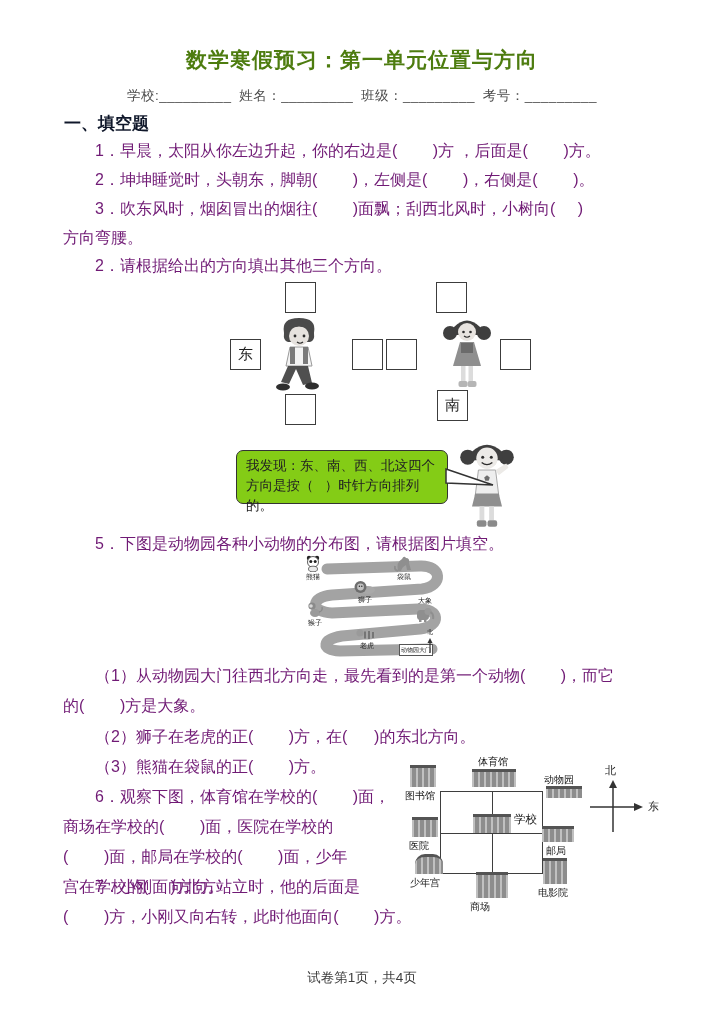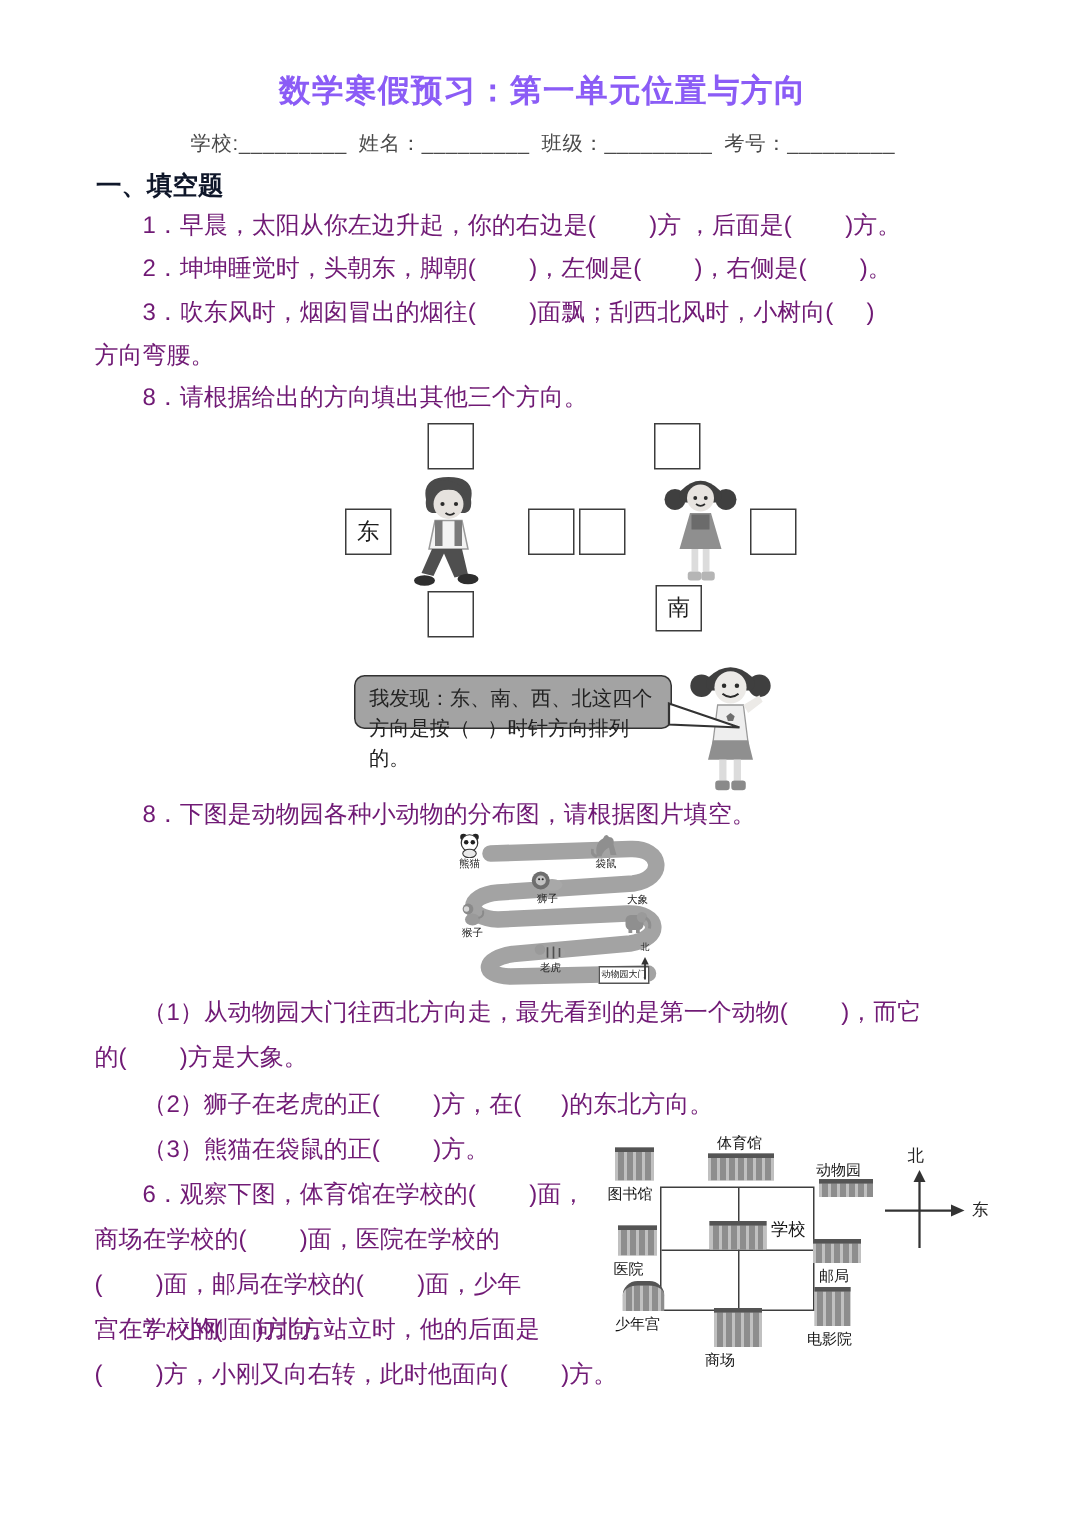--- a/index.html
+++ b/index.html
@@ -16,7 +16,7 @@
   }
   .title {
     position: absolute; top: 46px; left: 0; width: 724px;
-    text-align: center; font-size: 21px; font-weight: bold; color: #8b5cf6;
+    text-align: center; font-size: 21px; font-weight: bold; color: #4d7c0f;
     letter-spacing: 1px;
   }
   .hdr {

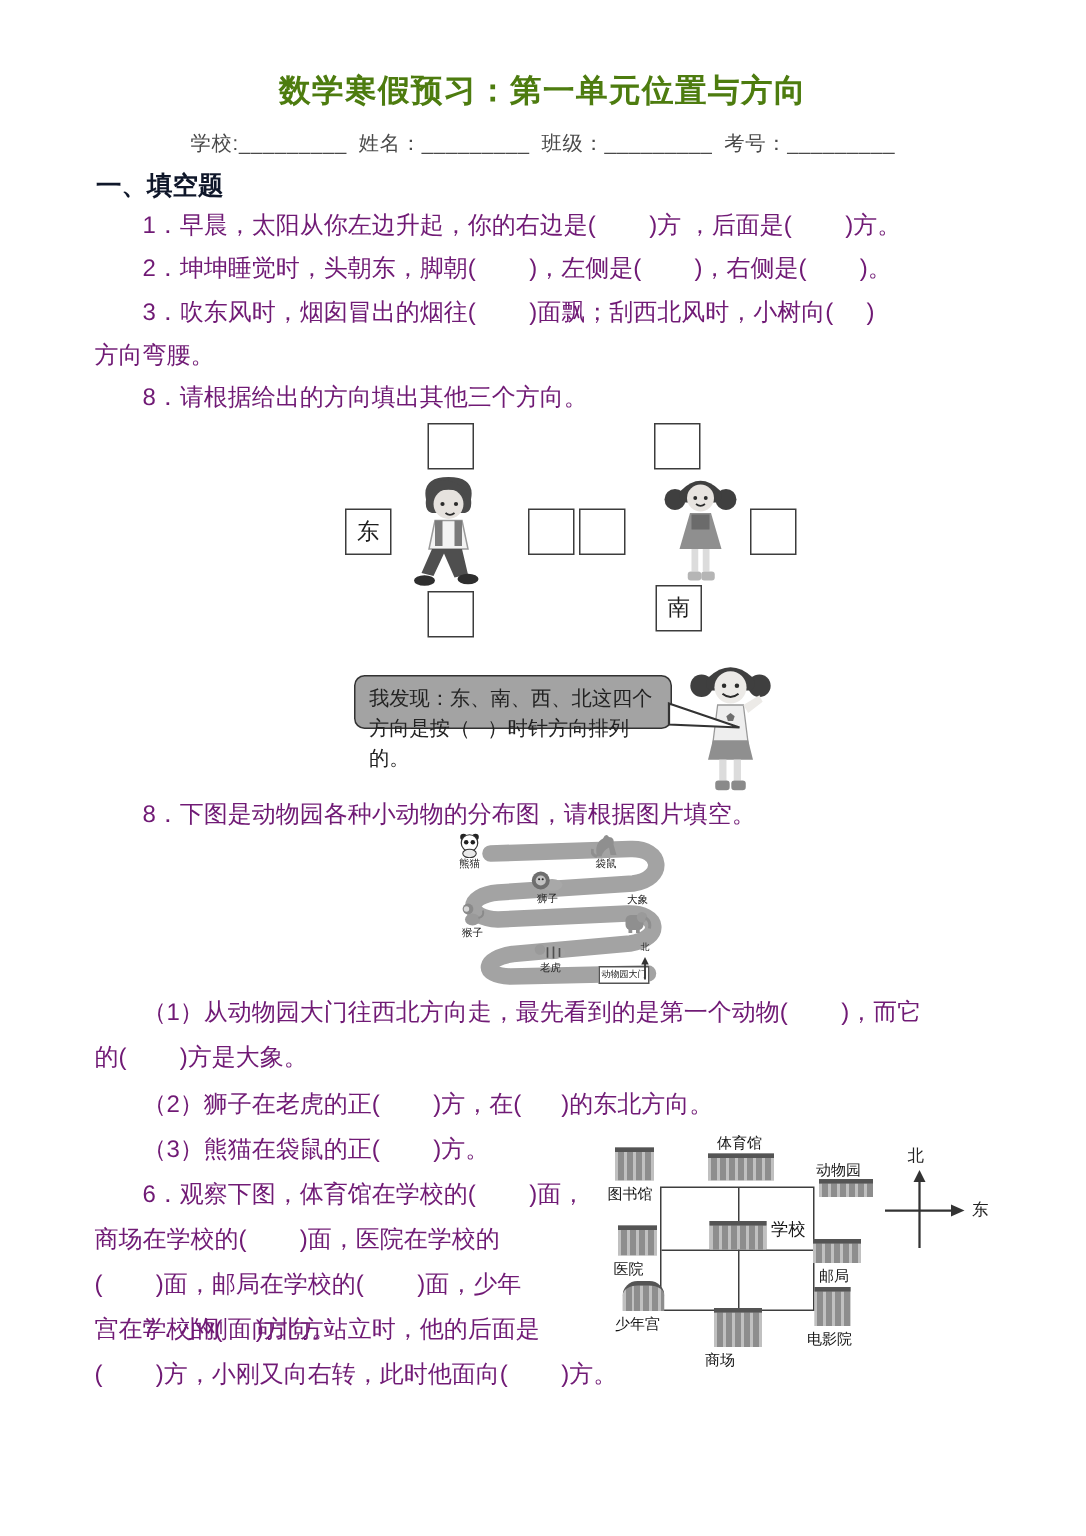--- a/index.html
+++ b/index.html
@@ -113,7 +113,7 @@
   <p class="q q2">2．坤坤睡觉时，头朝东，脚朝(&nbsp;&nbsp;&nbsp;&nbsp;&nbsp;&nbsp;&nbsp;&nbsp;)，左侧是(&nbsp;&nbsp;&nbsp;&nbsp;&nbsp;&nbsp;&nbsp;&nbsp;)，右侧是(&nbsp;&nbsp;&nbsp;&nbsp;&nbsp;&nbsp;&nbsp;&nbsp;)。</p>
   <p class="q q3">3．吹东风时，烟囱冒出的烟往(&nbsp;&nbsp;&nbsp;&nbsp;&nbsp;&nbsp;&nbsp;&nbsp;)面飘；刮西北风时，小树向(&nbsp;&nbsp;&nbsp;&nbsp;&nbsp;)
 方向弯腰。</p>
-  <p class="q q4">8．请根据给出的方向填出其他三个方向。</p>
+  <p class="q q4">2．请根据给出的方向填出其他三个方向。</p>
 
   <div class="ddiag">
 

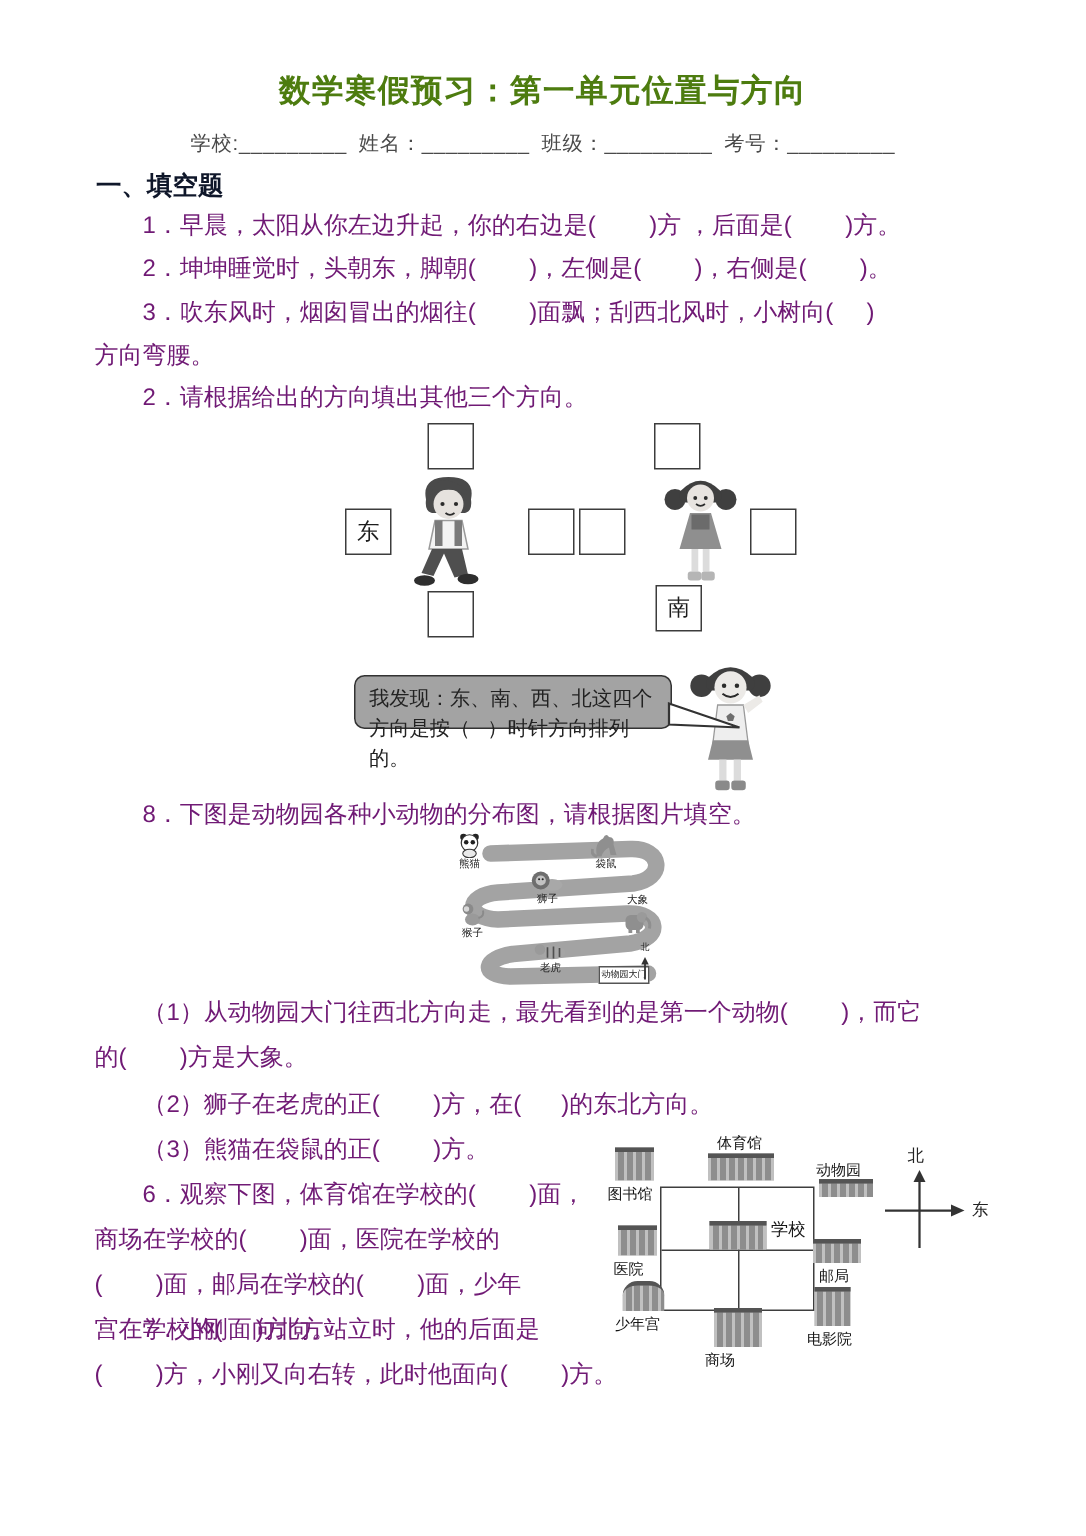--- a/index.html
+++ b/index.html
@@ -55,8 +55,8 @@
   
   .brow { position: absolute; top: 440px; left: 0; width: 724px; height: 95px; }
   .bubble {
-    position: absolute; left: 236px; top: 10px; width: 212px; height: 36px;
-    border: 1.6px solid #333; border-radius: 7px; background: #a3a3a3;
+    position: absolute; left: 236px; top: 10px; width: 212px; height: 54px;
+    border: 1.6px solid #333; border-radius: 7px; background: #84cc16;
     font-size: 13.5px; line-height: 20px; color: #222;
     padding: 5px 9px; white-space: pre-line; z-index: 1;
   }

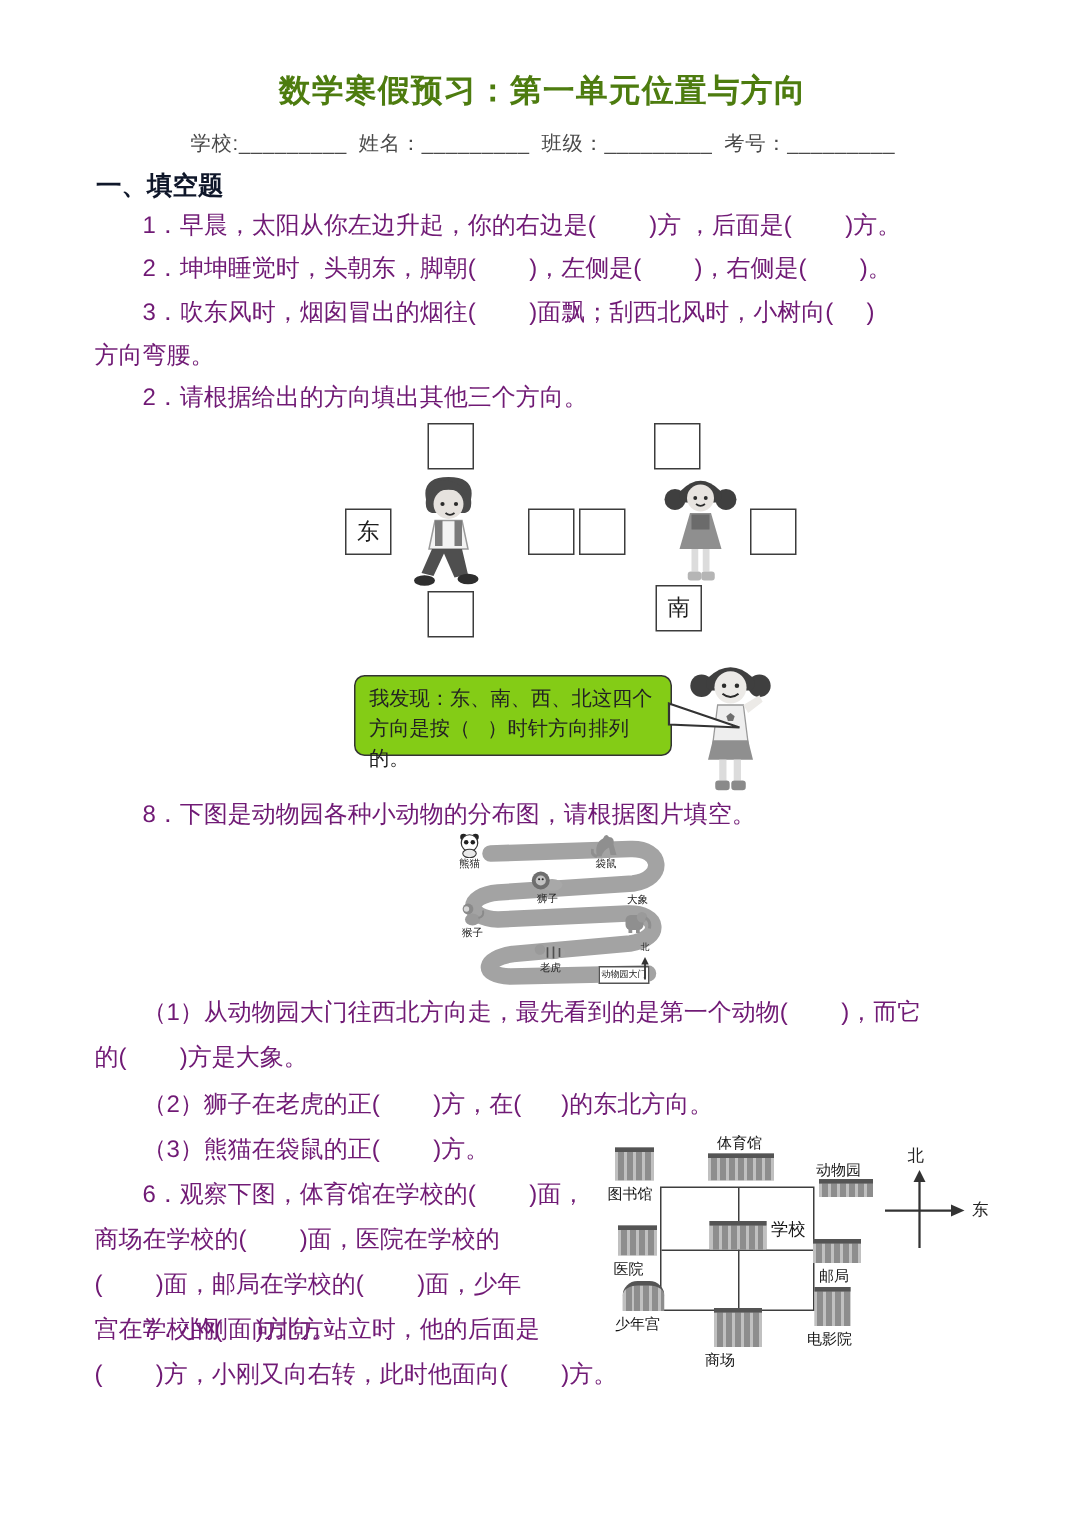--- a/index.html
+++ b/index.html
@@ -190,7 +190,7 @@
     </div>
   </div>
 
-  <p class="q q5">8．下图是动物园各种小动物的分布图，请根据图片填空。</p>
+  <p class="q q5">5．下图是动物园各种小动物的分布图，请根据图片填空。</p>
 
   <div class="zoo">
     <svg class="zoo-path" width="190" height="106" viewBox="0 0 190 106">

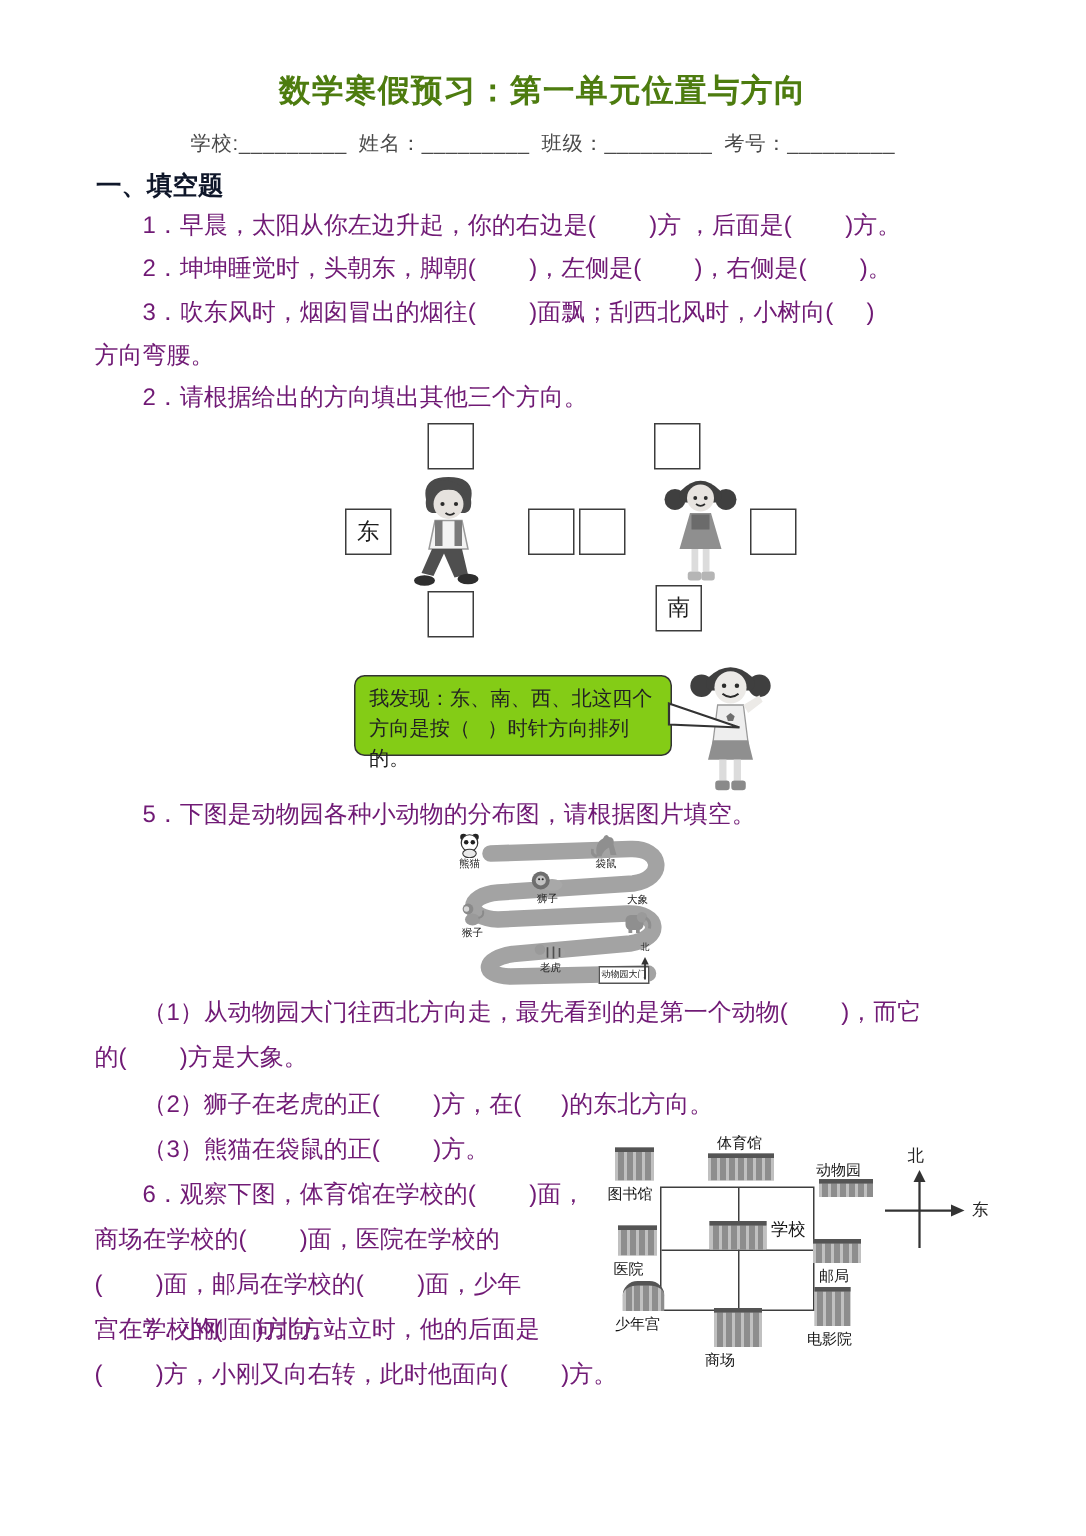--- a/index.html
+++ b/index.html
@@ -316,6 +316,7 @@
   <p class="q q7">7．小刚面向北方站立时，他的后面是
 (&nbsp;&nbsp;&nbsp;&nbsp;&nbsp;&nbsp;&nbsp;&nbsp;)方，小刚又向右转，此时他面向(&nbsp;&nbsp;&nbsp;&nbsp;&nbsp;&nbsp;&nbsp;&nbsp;)方。</p>
 
+  <div class="footer">试卷第1页，共4页</div>
 
 </div>
 

